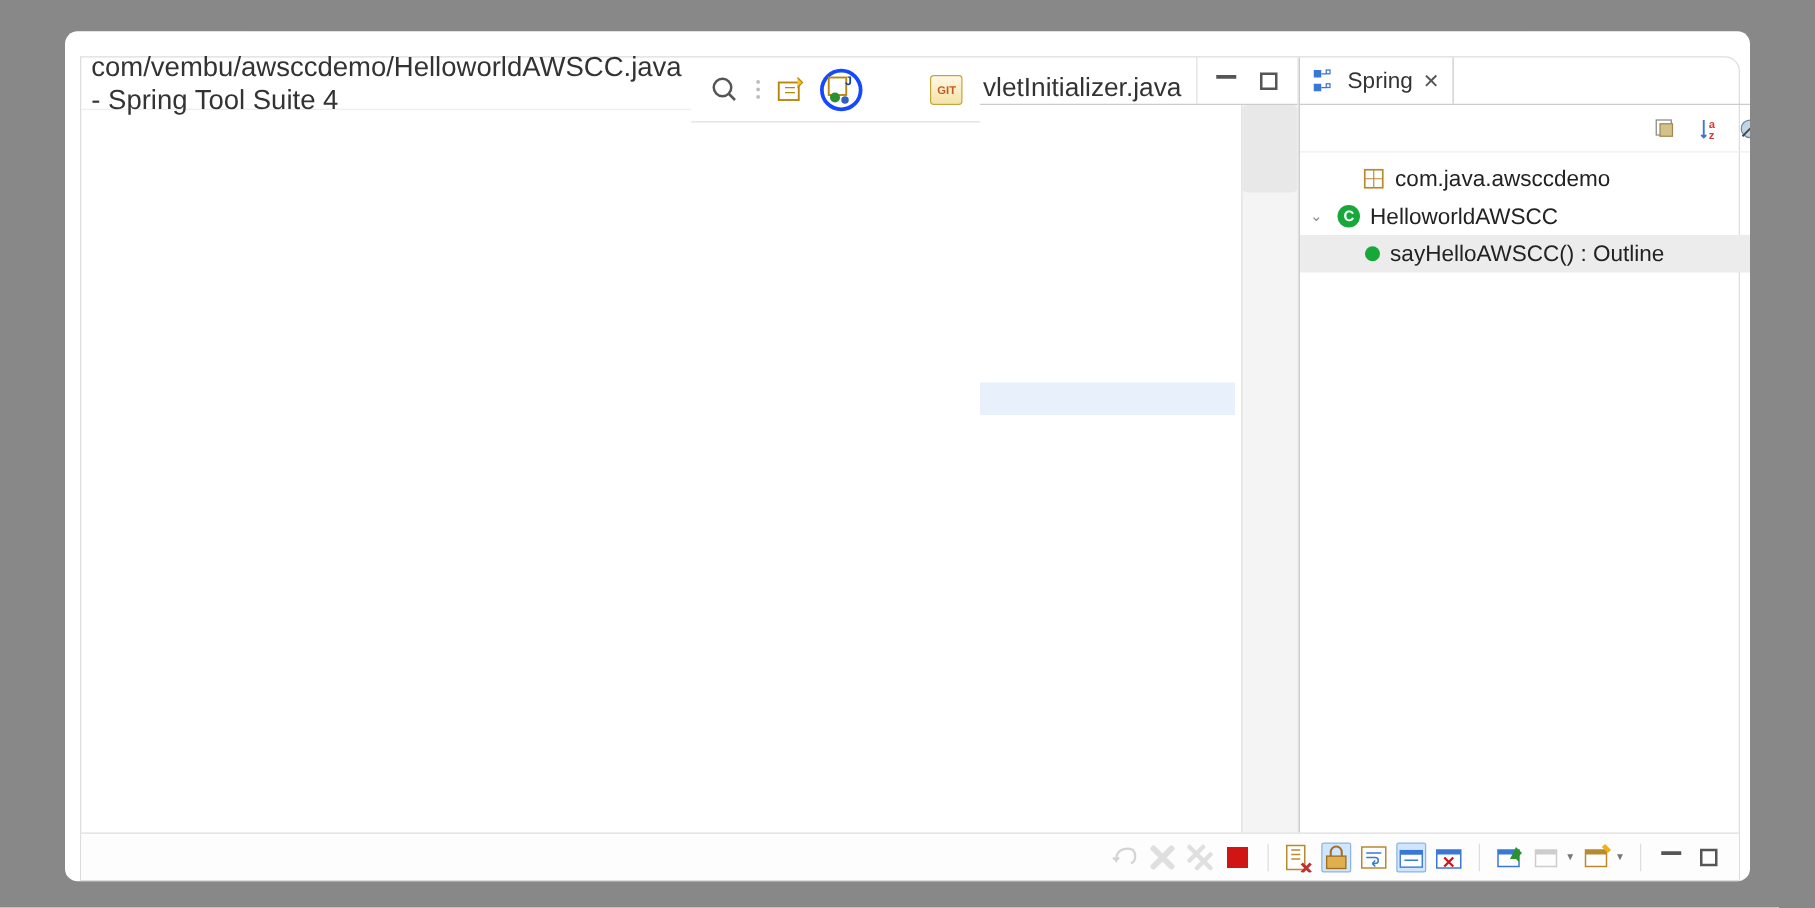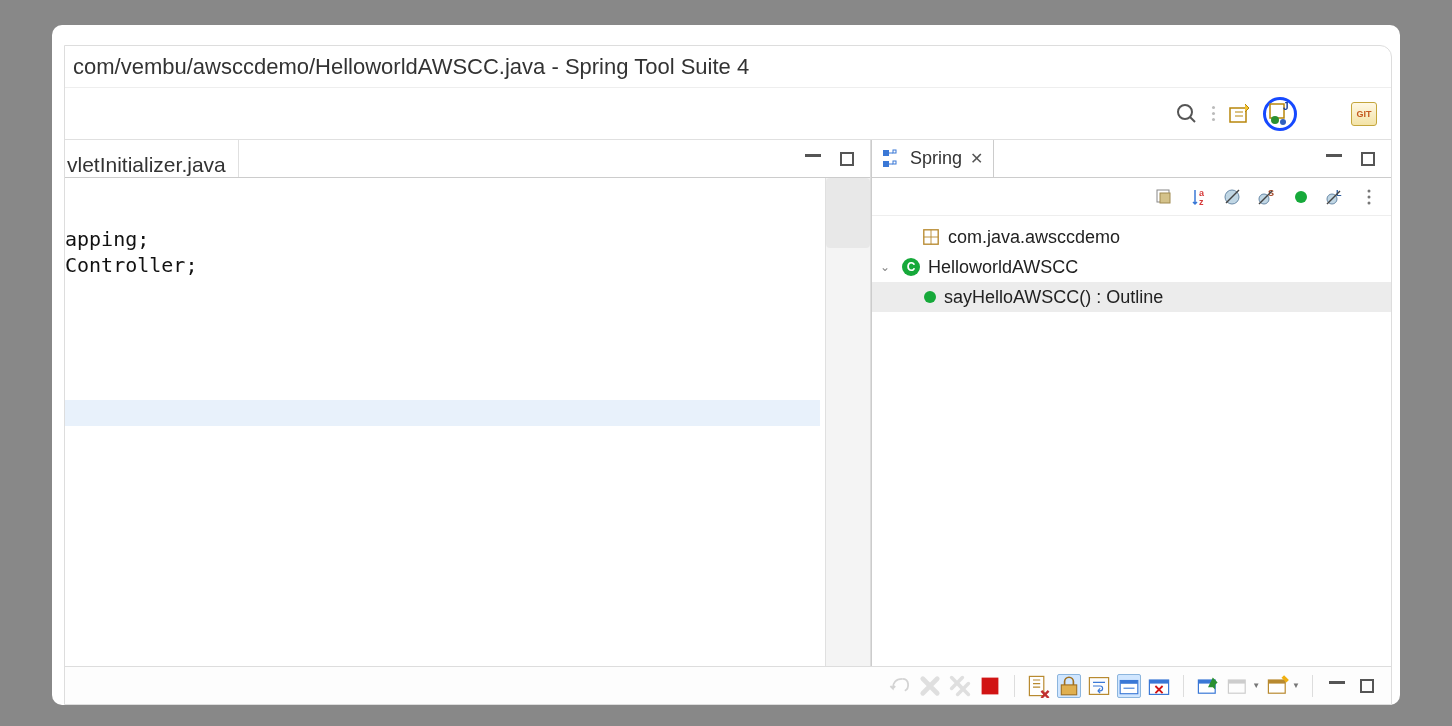--- a/index.html
+++ b/index.html
@@ -44,7 +44,7 @@
   border: 1px solid #ddd;
   border-top-right-radius: 12px;
   display: flex;
-  flex-direction: column;
+  flex-direction: row;
 }
 .titlebar {
   height: 42px;

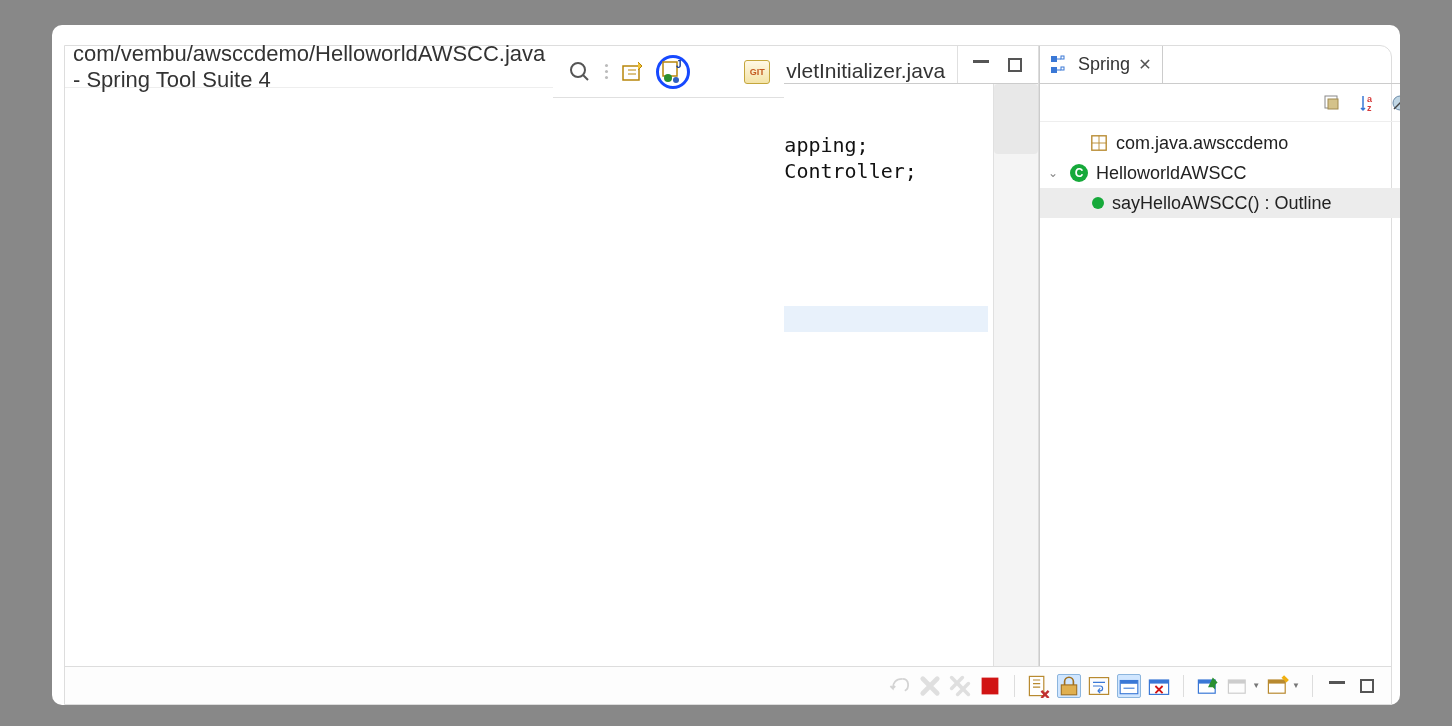--- a/index.html
+++ b/index.html
@@ -261,8 +261,6 @@
         </div>
         <div class="editor-body">
           <div class="editor-highlight"></div>
-          <div class="editor-text"><span>apping;</span>
-<span>Controller;</span></div>
           <div class="editor-scrollbar"></div>
         </div>
       </div>

